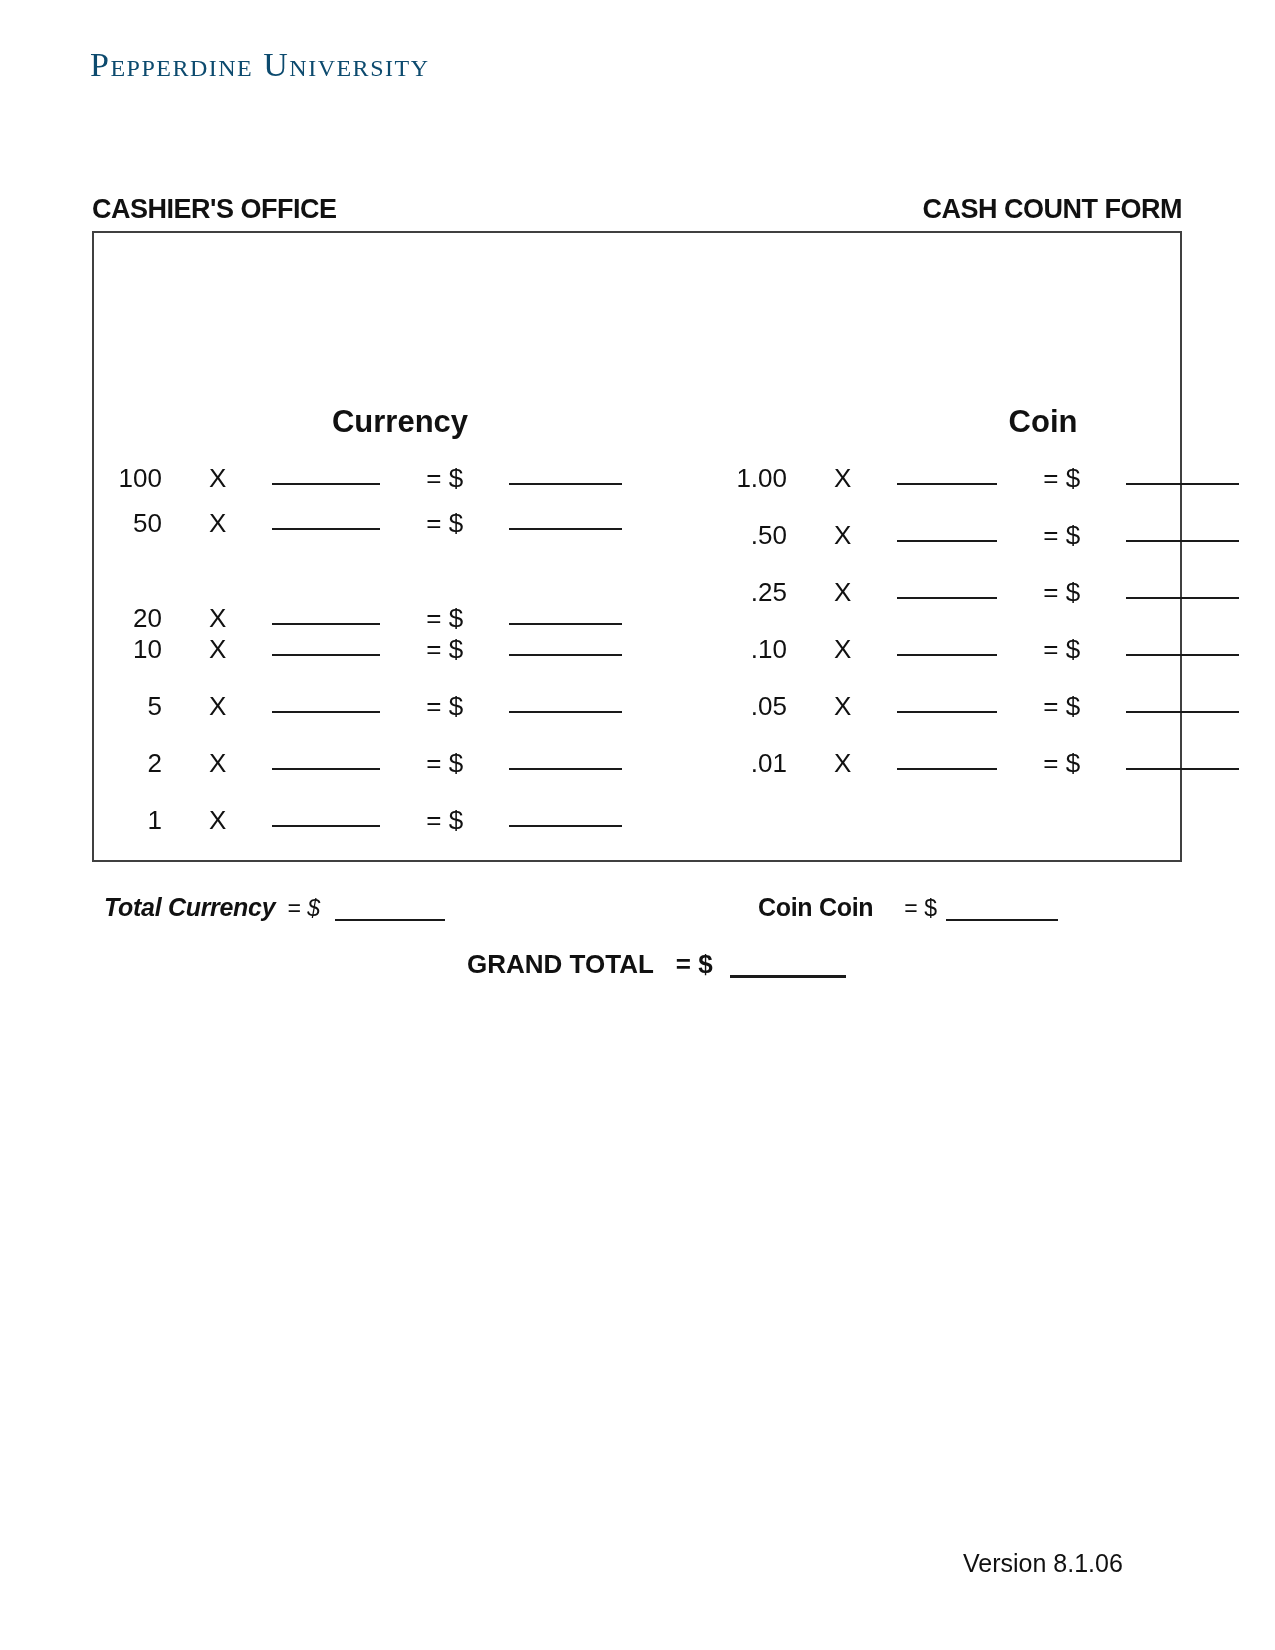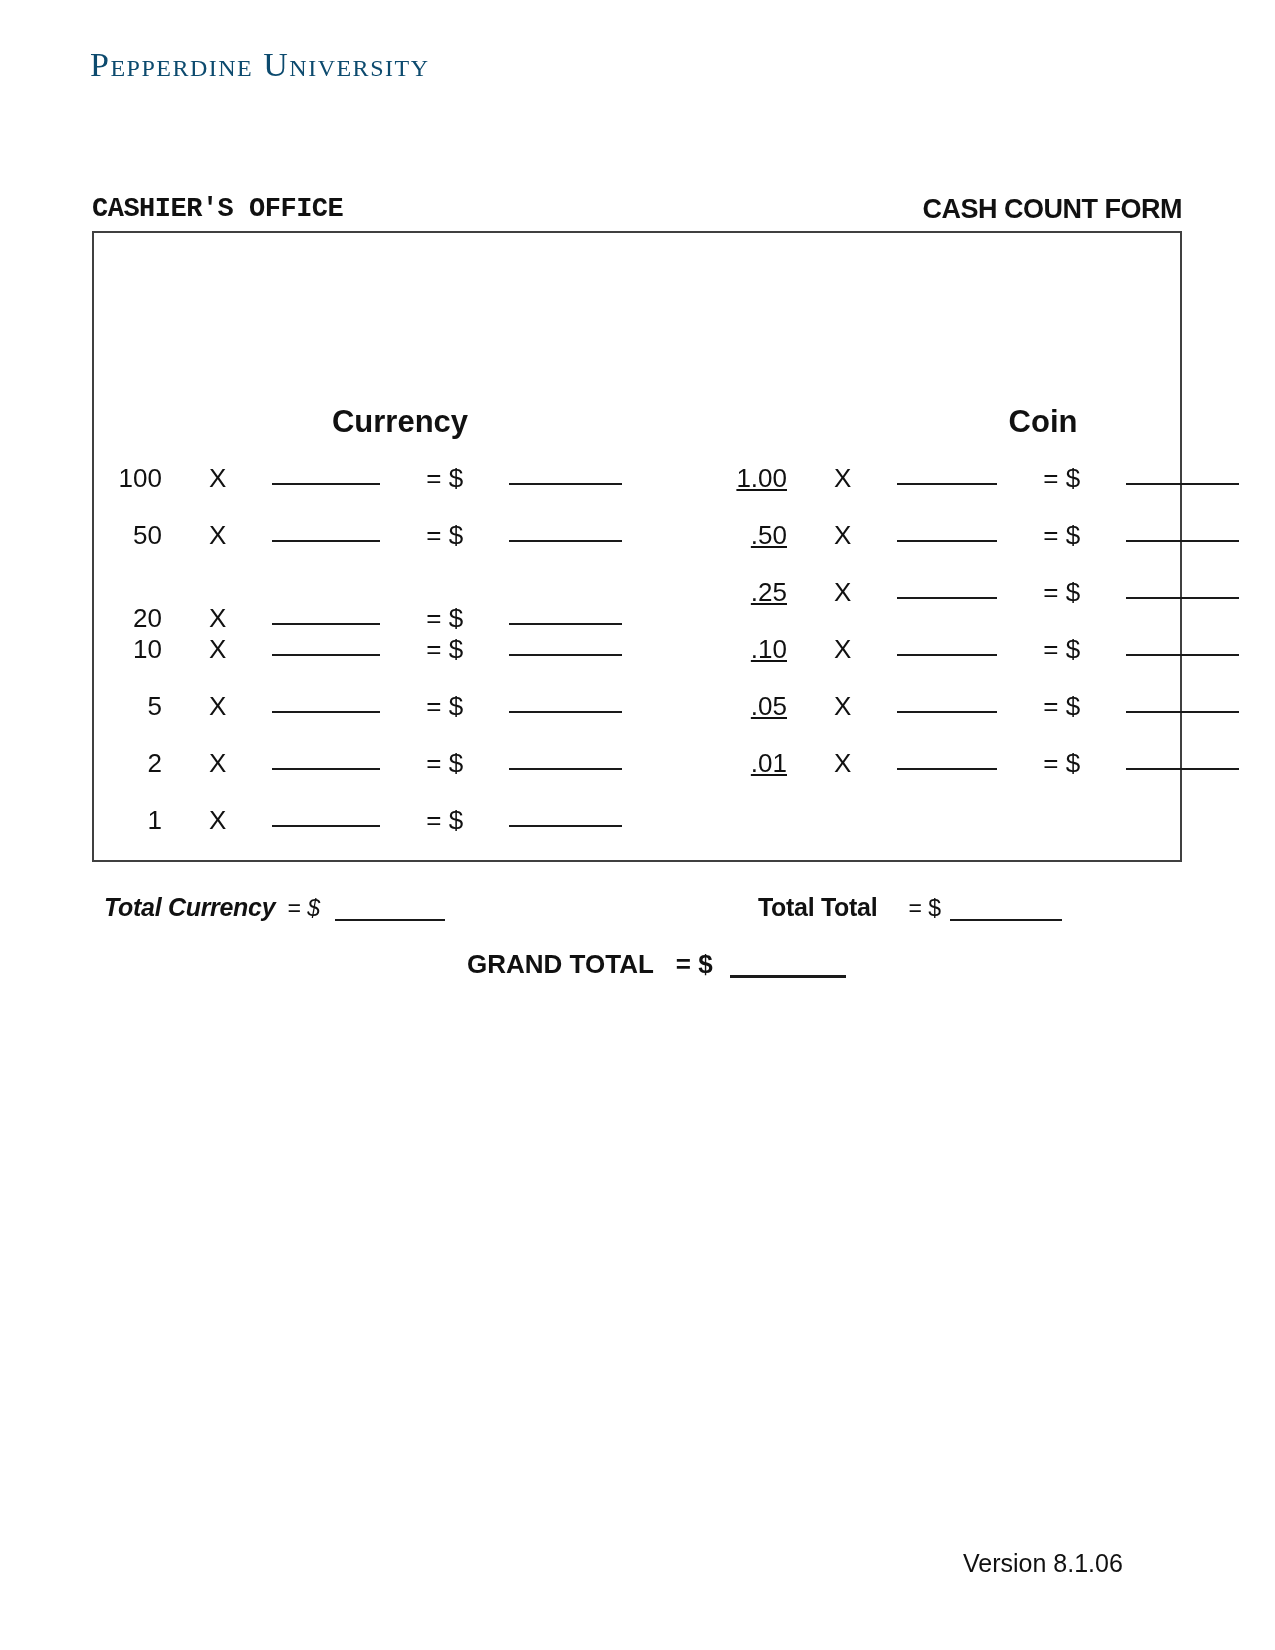--- a/index.html
+++ b/index.html
@@ -24,7 +24,6 @@
     position: absolute; left: 92px; top: 194px;
     font-size: 27px; font-weight: bold; letter-spacing: -0.5px;
     white-space: nowrap;
-    font-family: Liberation Mono, monospace;
   }
   .form-title-heading {
     position: absolute; right: 93px; top: 194px;

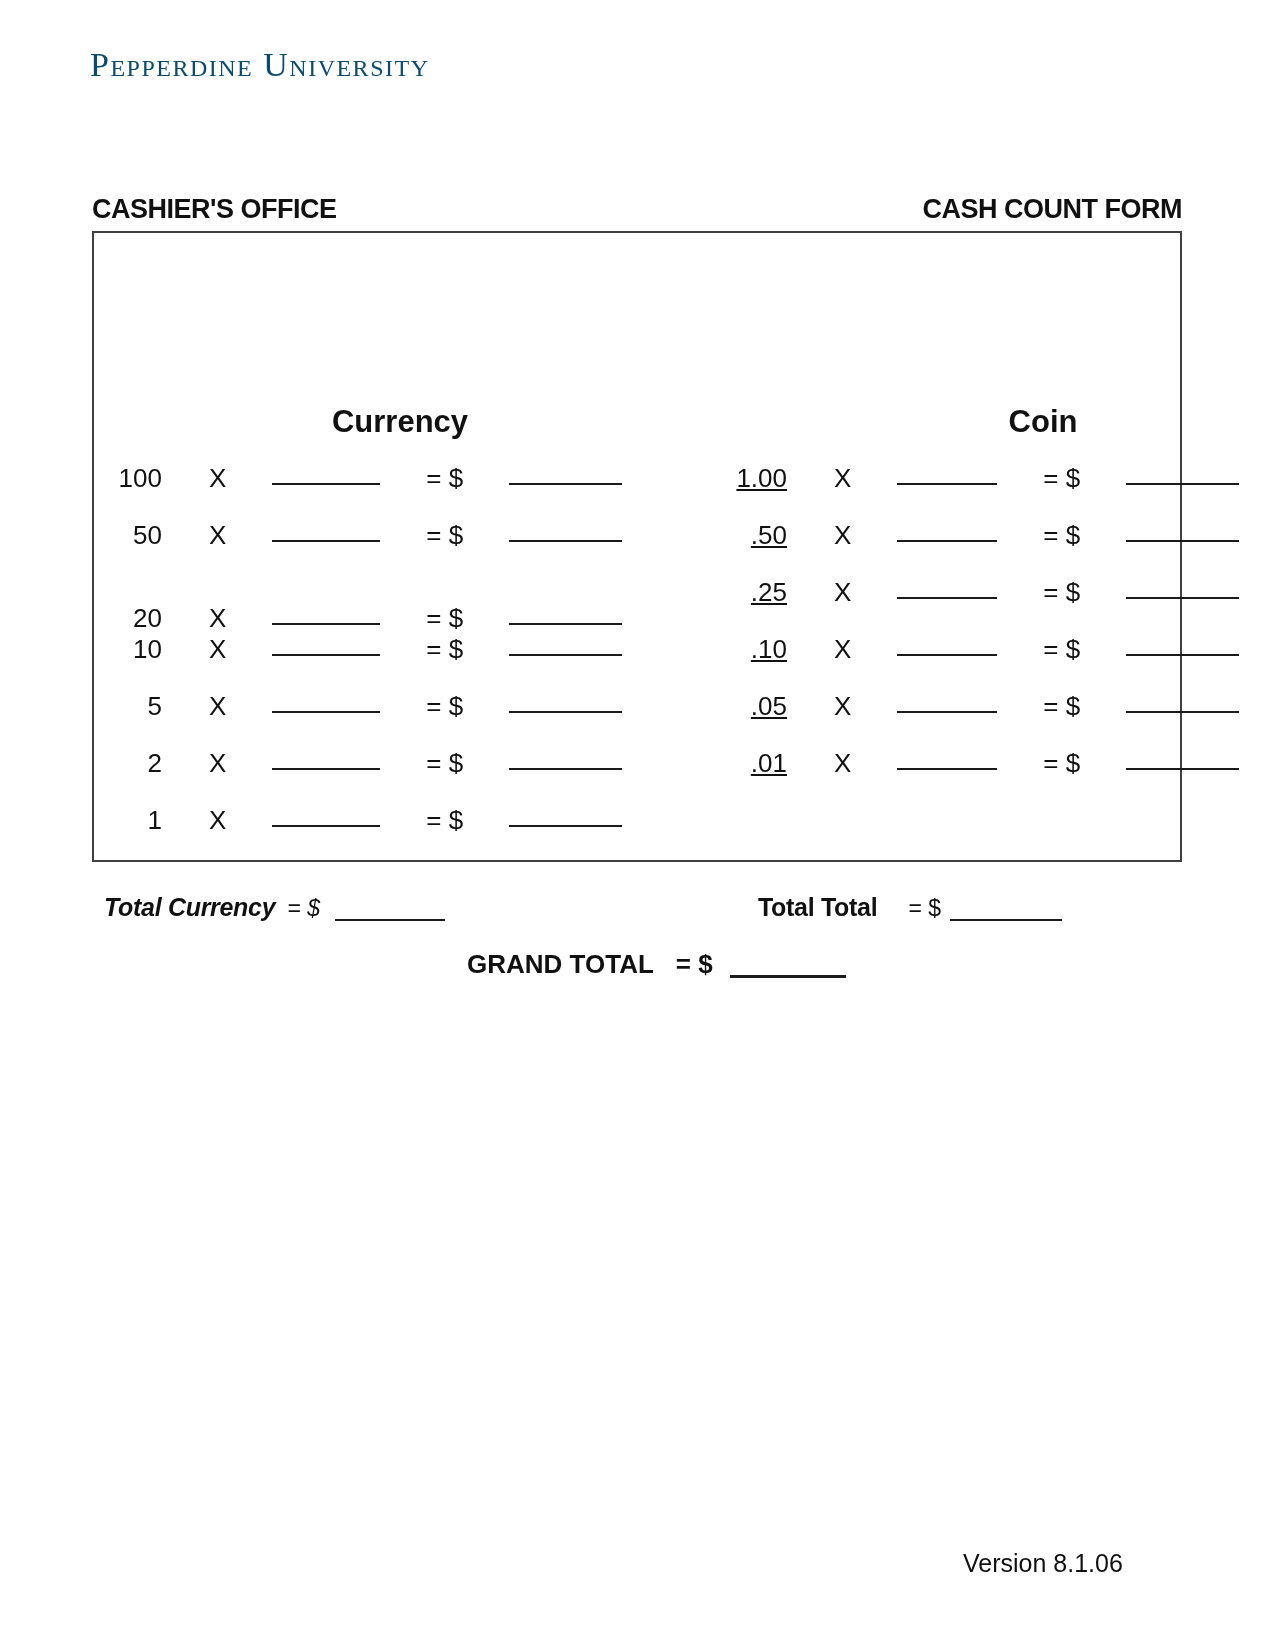--- a/index.html
+++ b/index.html
@@ -57,7 +57,7 @@
   .count-row.right-col { left: 727px; }
   .denom { display: inline-block; text-align: right; }
   .left-col .denom { width: 58px; }
-  .right-col .denom { width: 60px; text-decoration: underline; }
+  .right-col .denom { width: 60px; }
   .x-sym { margin-left: 8px; }
   .eqd { margin-left: 7px; }
 

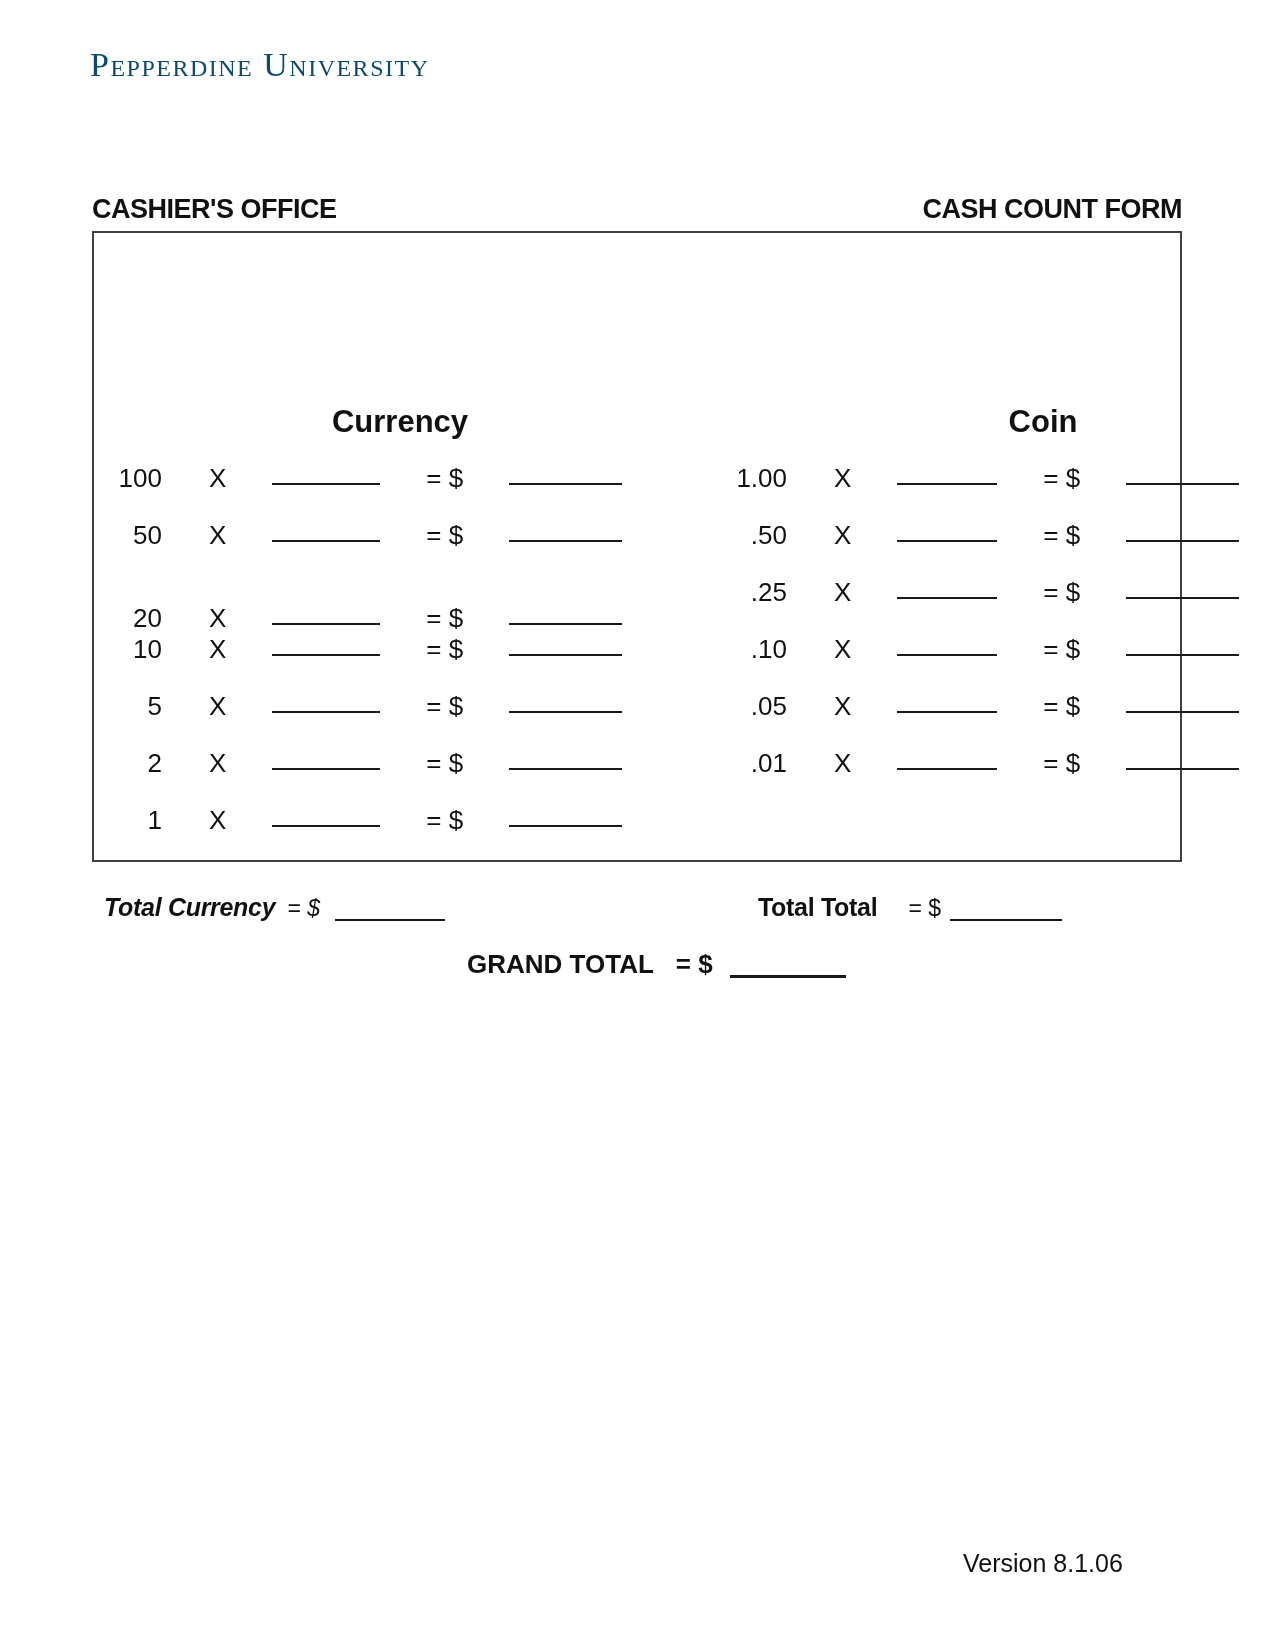--- a/index.html
+++ b/index.html
@@ -119,7 +119,7 @@
   <span class="eqd">= $</span>
   <span class="blank amount"></span>
 </div>
-<div class="count-row left-col" style="top:520px">
+<div class="count-row left-col" style="top:508px">
   <span class="denom">50</span>
   <span class="x-sym">X</span>
   <span class="blank count"></span>

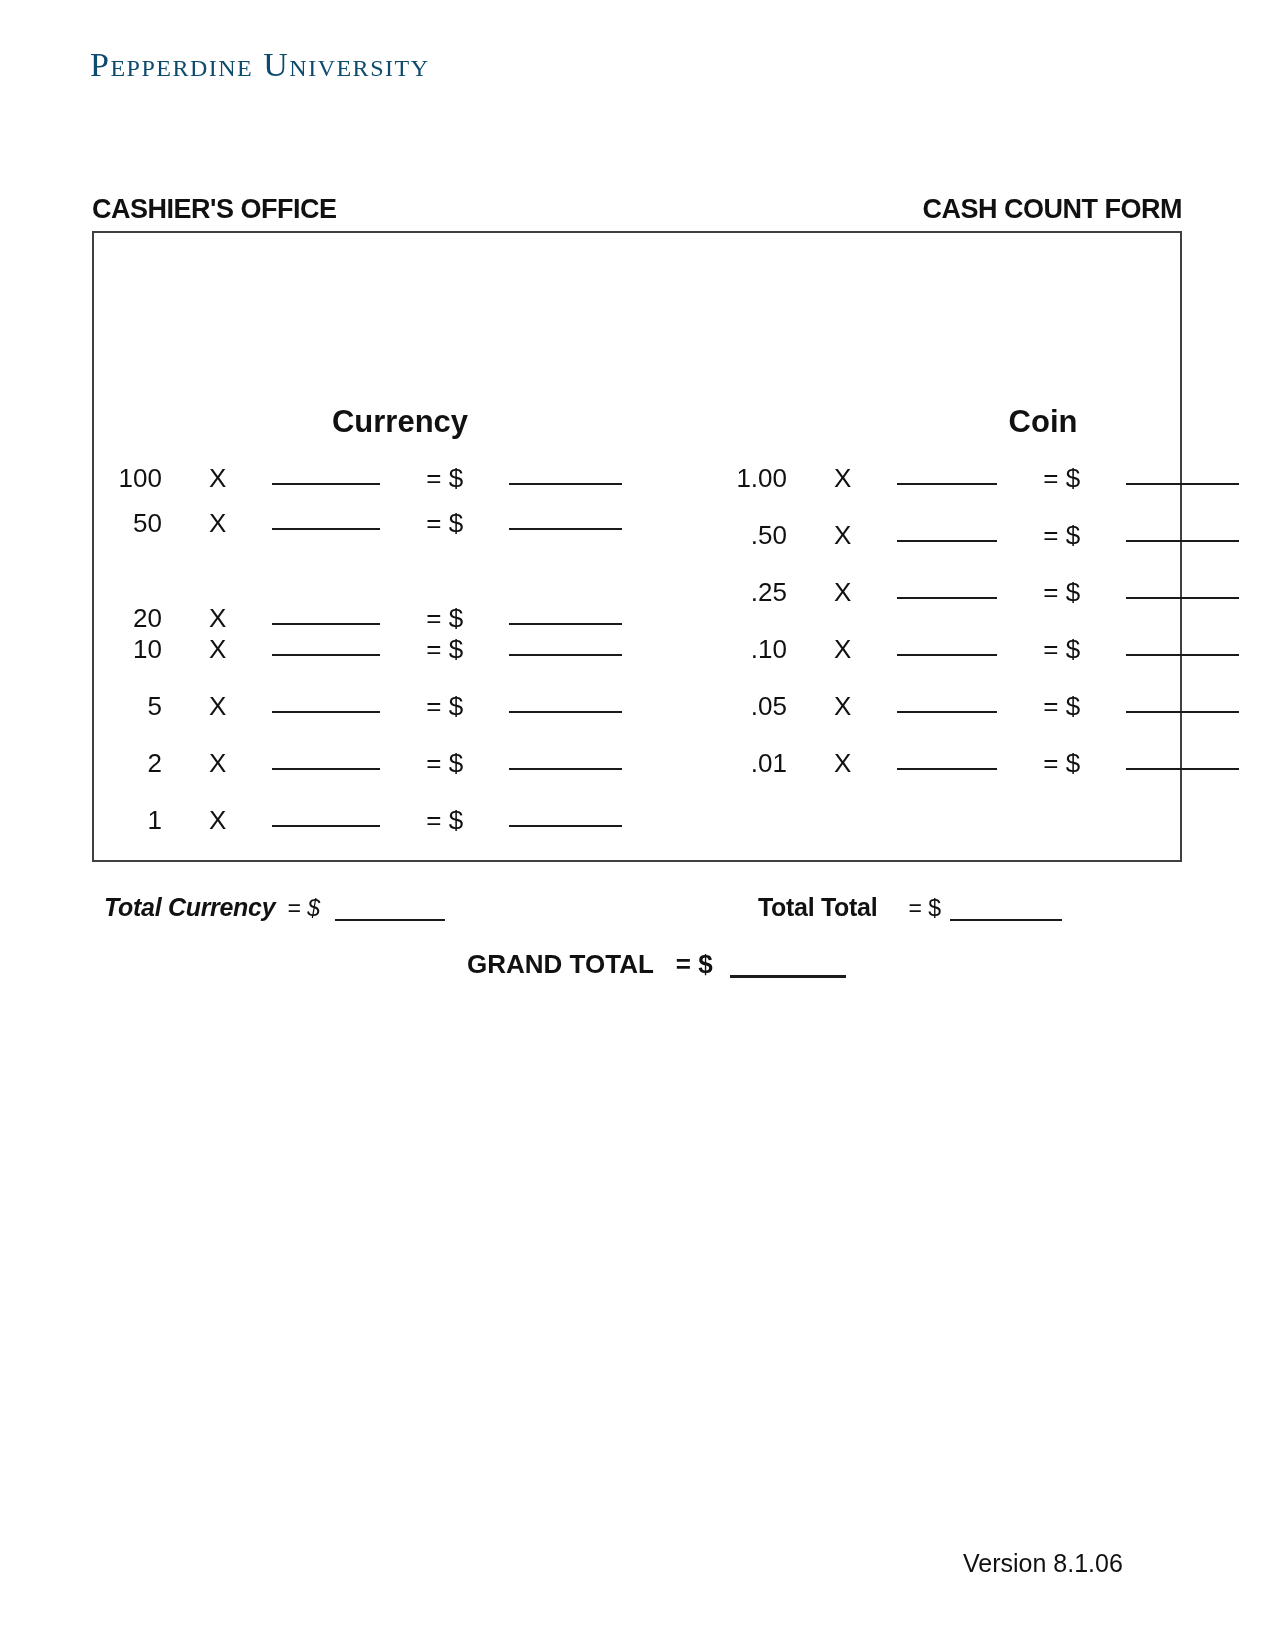--- a/index.html
+++ b/index.html
@@ -211,7 +211,7 @@
   <span class="blank"></span>
 </div>
 <div class="totals-row coin">
-  <span class="totals-label">Total Total</span>
+  <span class="totals-label">Coin Coin</span>
   <span class="eqd">= $</span>
   <span class="blank"></span>
 </div>

